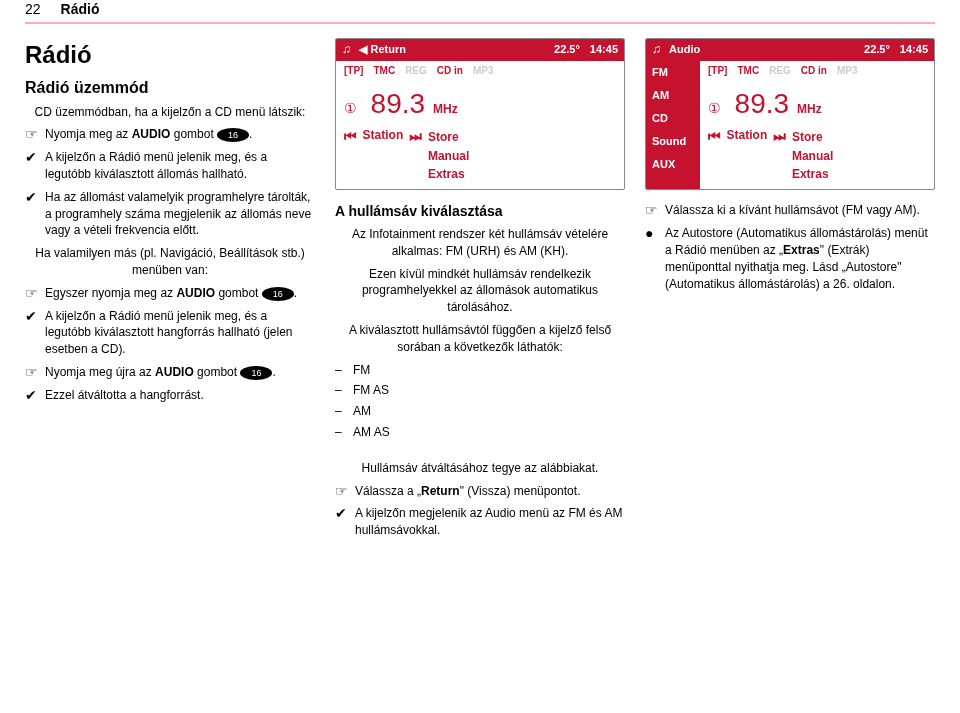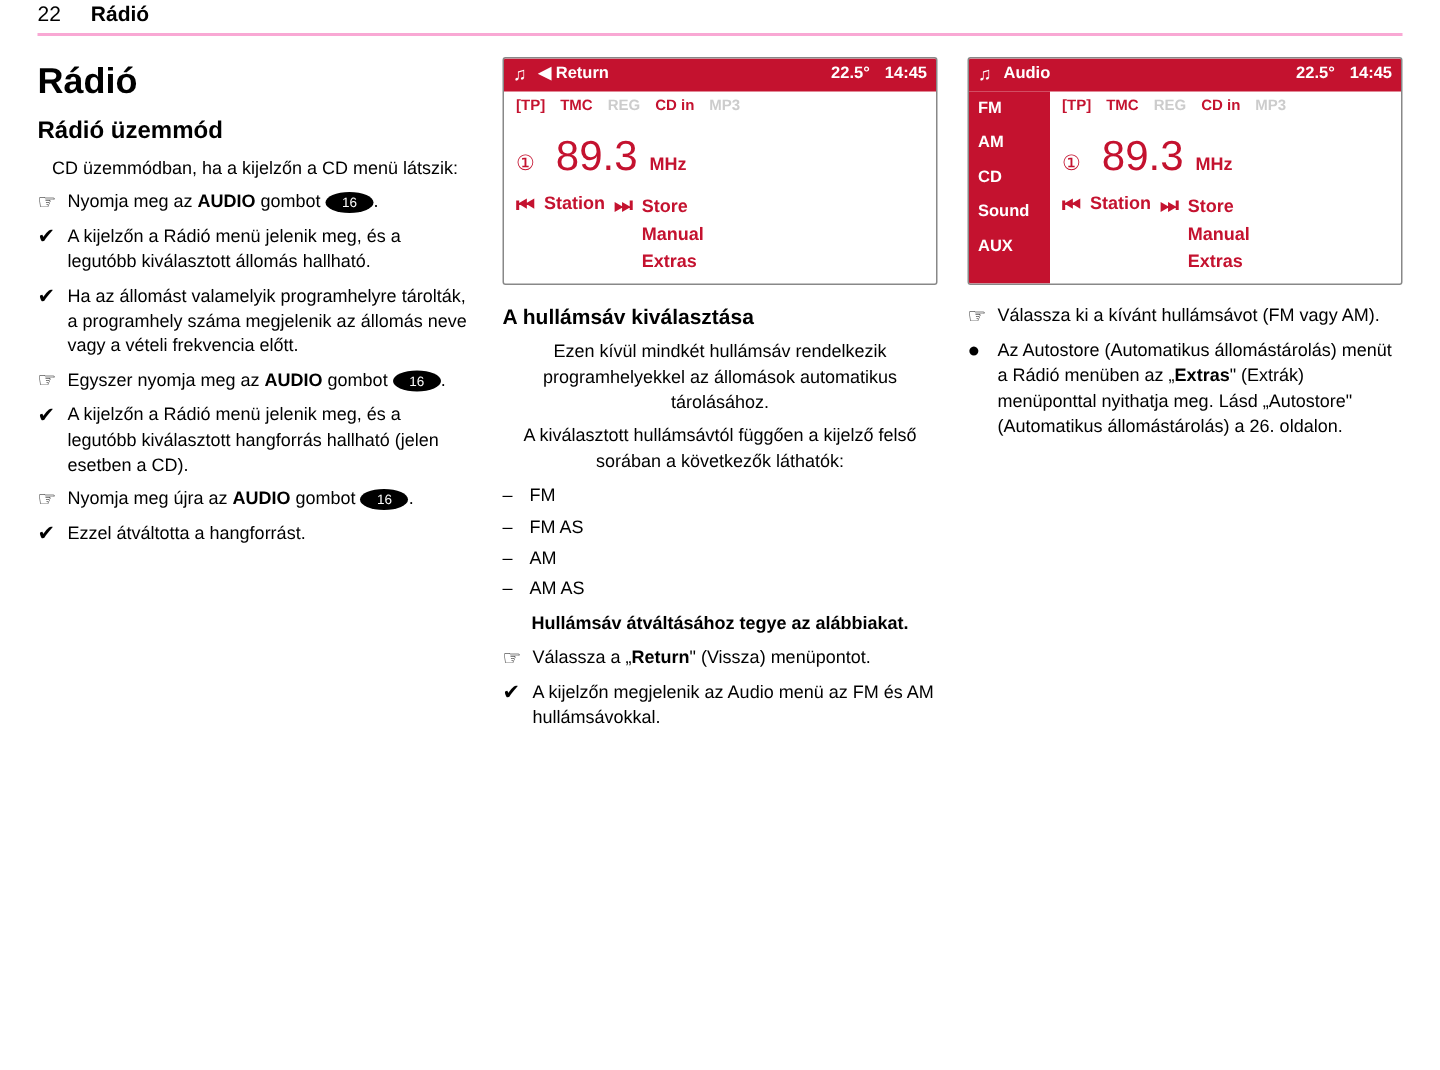--- a/index.html
+++ b/index.html
@@ -140,6 +140,7 @@
       </div>
 
       <div class="h3">A hullámsáv kiválasztása</div>
+      <p>Az Infotainment rendszer két hullámsáv vételére alkalmas: FM (URH) és AM (KH).</p>
       <p>Ezen kívül mindkét hullámsáv rendelkezik programhelyekkel az állomások automatikus tárolásához.</p>
       <p>A kiválasztott hullámsávtól függően a kijelző felső sorában a következők láthatók:</p>
       <div class="dash">FM</div>

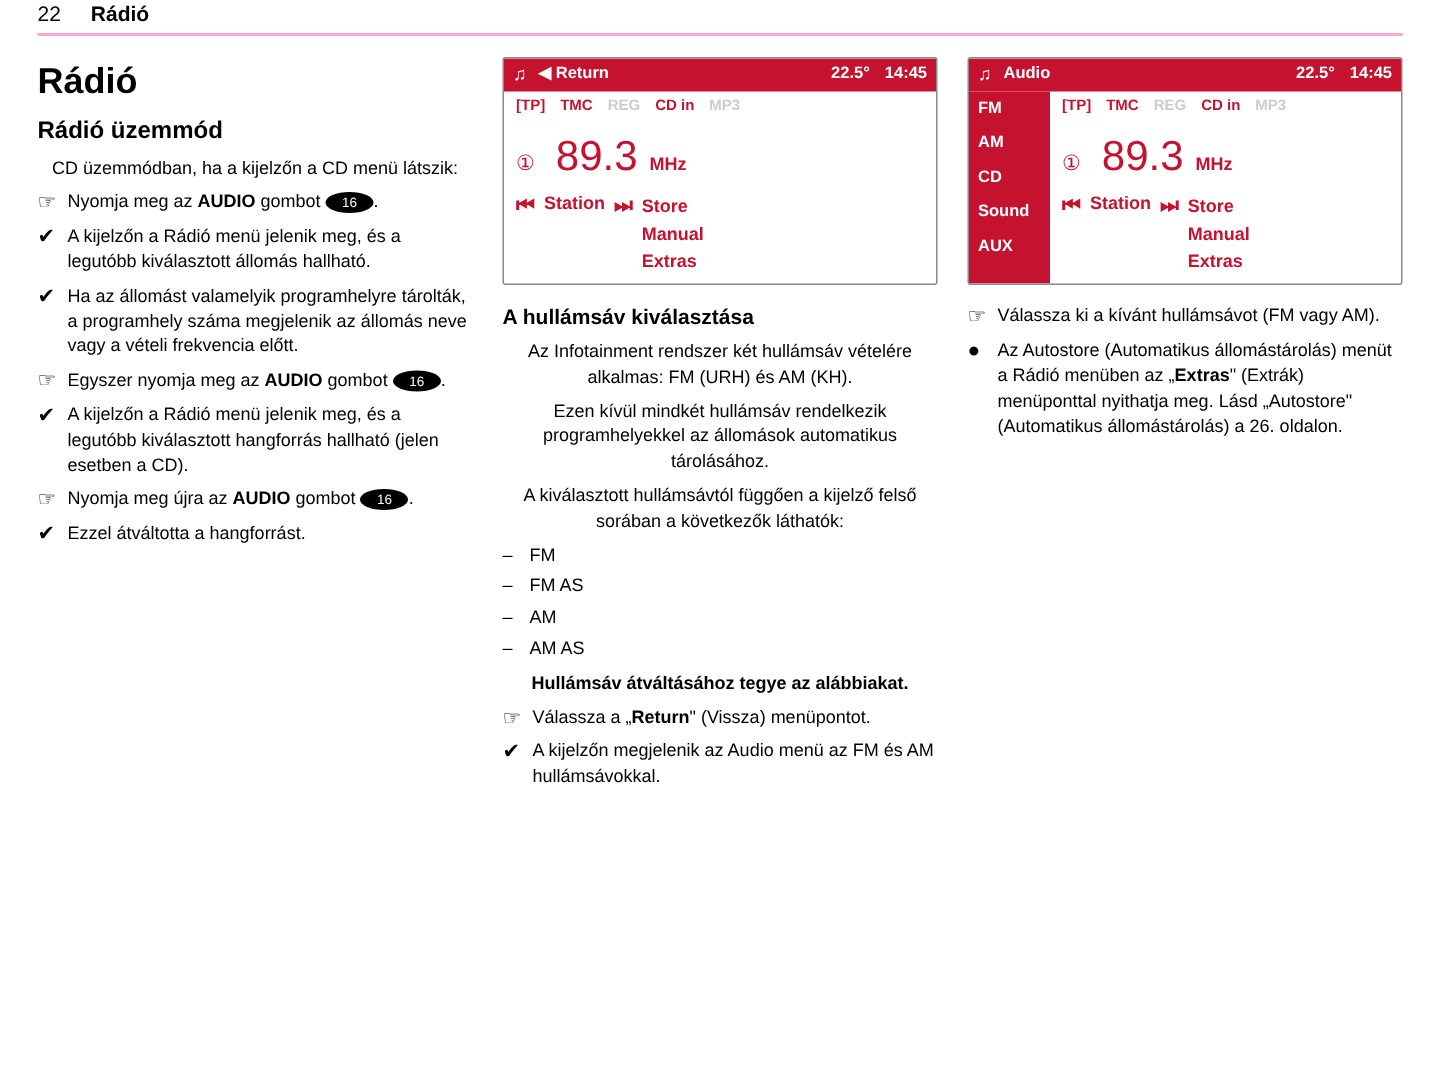--- a/index.html
+++ b/index.html
@@ -76,6 +76,7 @@
         <div class="txt">Ha az állomást valamelyik programhelyre tárolták, a programhely száma megjelenik az állomás neve vagy a vételi frekvencia előtt.</div>
       </div>
 
+      <p>Ha valamilyen más (pl. Navigáció, Beállítások stb.) menüben van:</p>
 
       <div class="row">
         <div class="sym">☞</div>

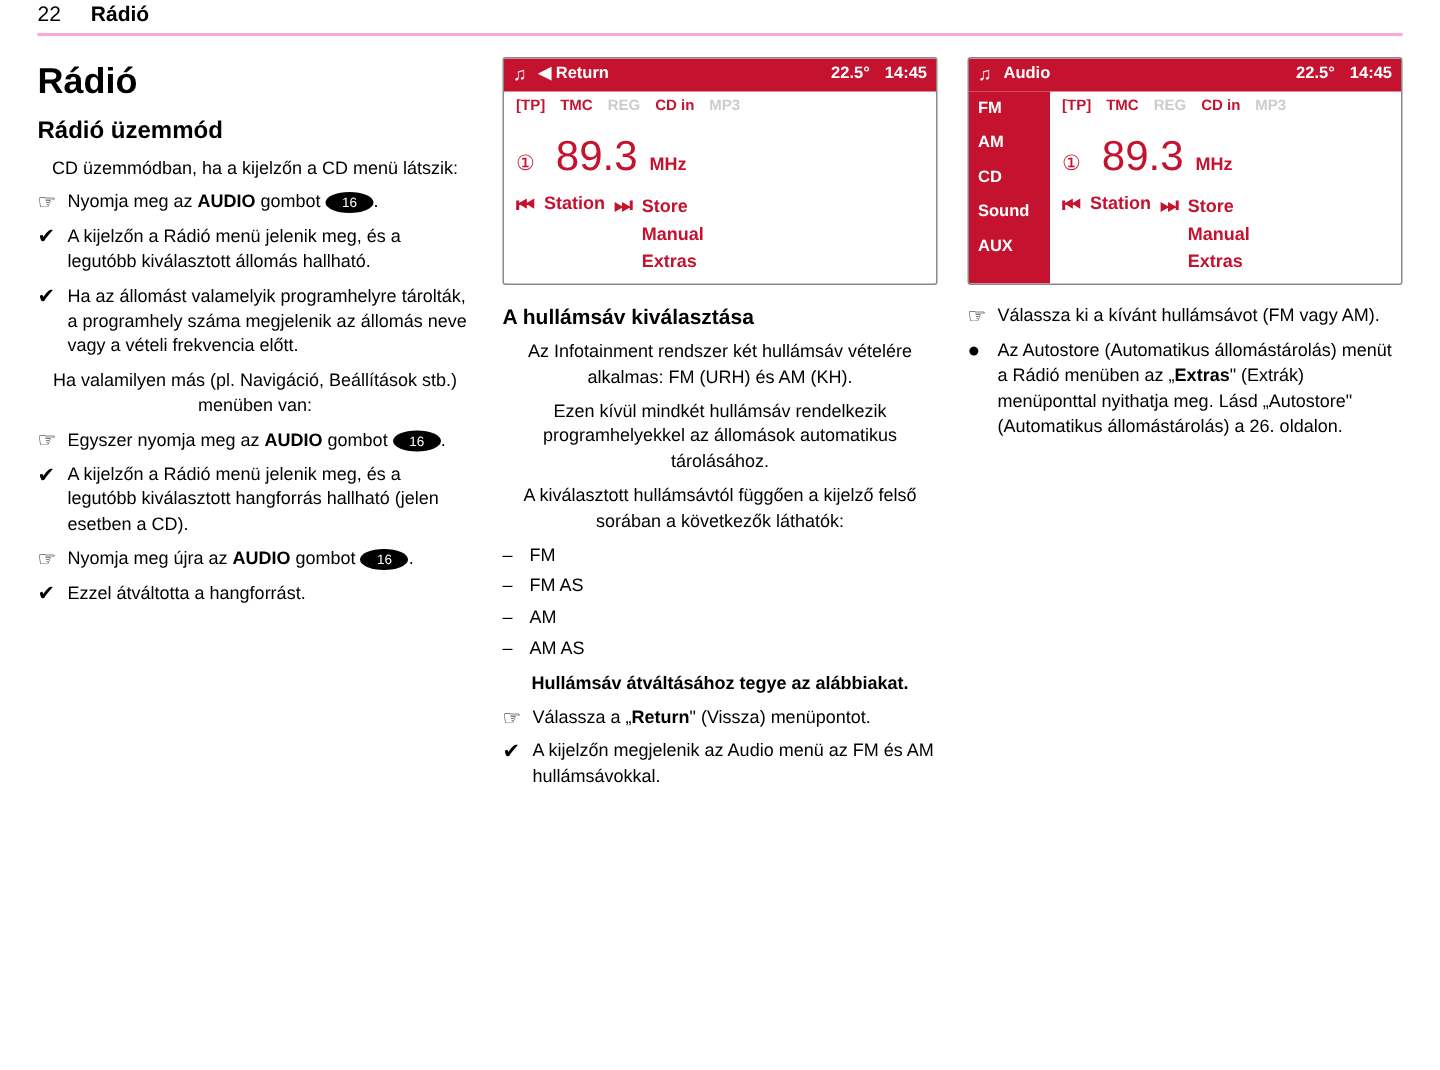--- a/index.html
+++ b/index.html
@@ -148,7 +148,7 @@
       <div class="dash">FM AS</div>
       <div class="dash">AM</div>
       <div class="dash">AM AS</div>
-      <p style="margin-top:6px;font-weight:bold;">Hullámsáv átváltásához tegye az alábbiakat.</p>
+      <p style="margin-top:19px;">Hullámsáv átváltásához tegye az alábbiakat.</p>
 
       <div class="row">
         <div class="sym">☞</div>

